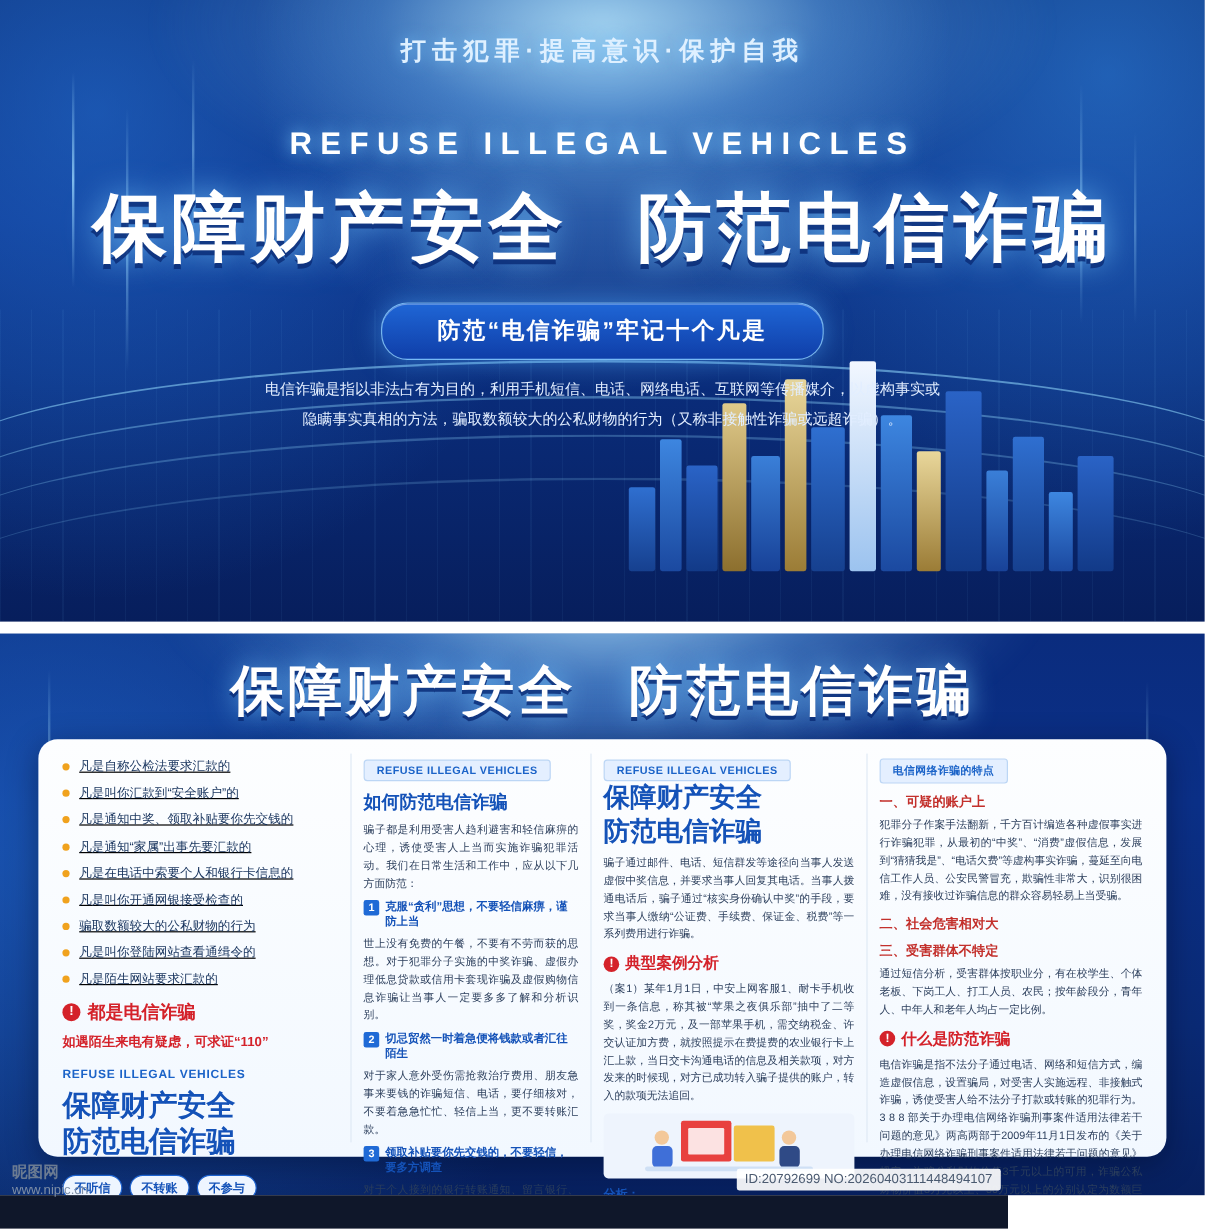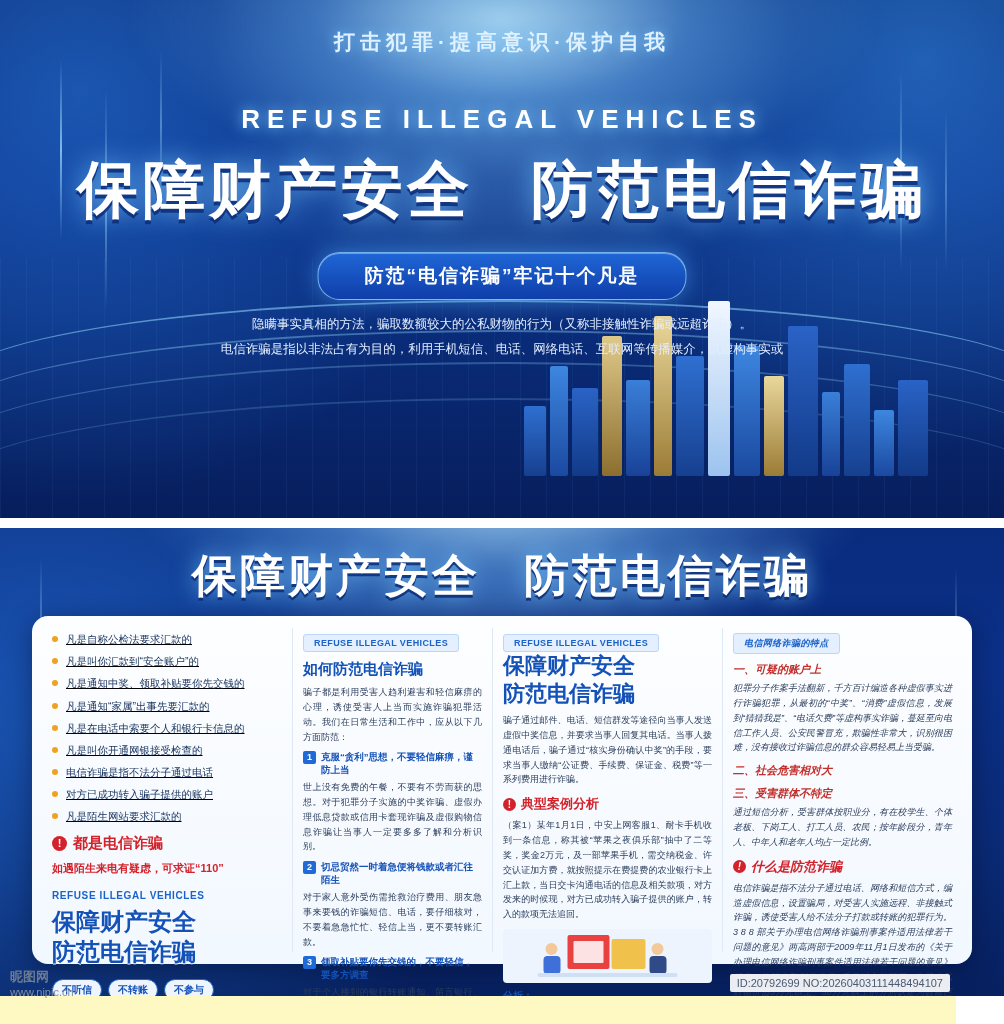--- a/index.html
+++ b/index.html
@@ -214,8 +214,8 @@
     </div>
     <div class="ribbon">防范“电信诈骗”牢记十个凡是</div>
     <div class="top-desc">
+      <div>电信诈骗是指以非法占有为目的，利用手机短信、电话、网络电话、互联网等传播媒介，以虚构事实或</div>
       <div>隐瞒事实真相的方法，骗取数额较大的公私财物的行为（又称非接触性诈骗或远超诈骗）。</div>
-      <div>电信诈骗是指以非法占有为目的，利用手机短信、电话、网络电话、互联网等传播媒介，以虚构事实或</div>
     </div>
   </div>
 

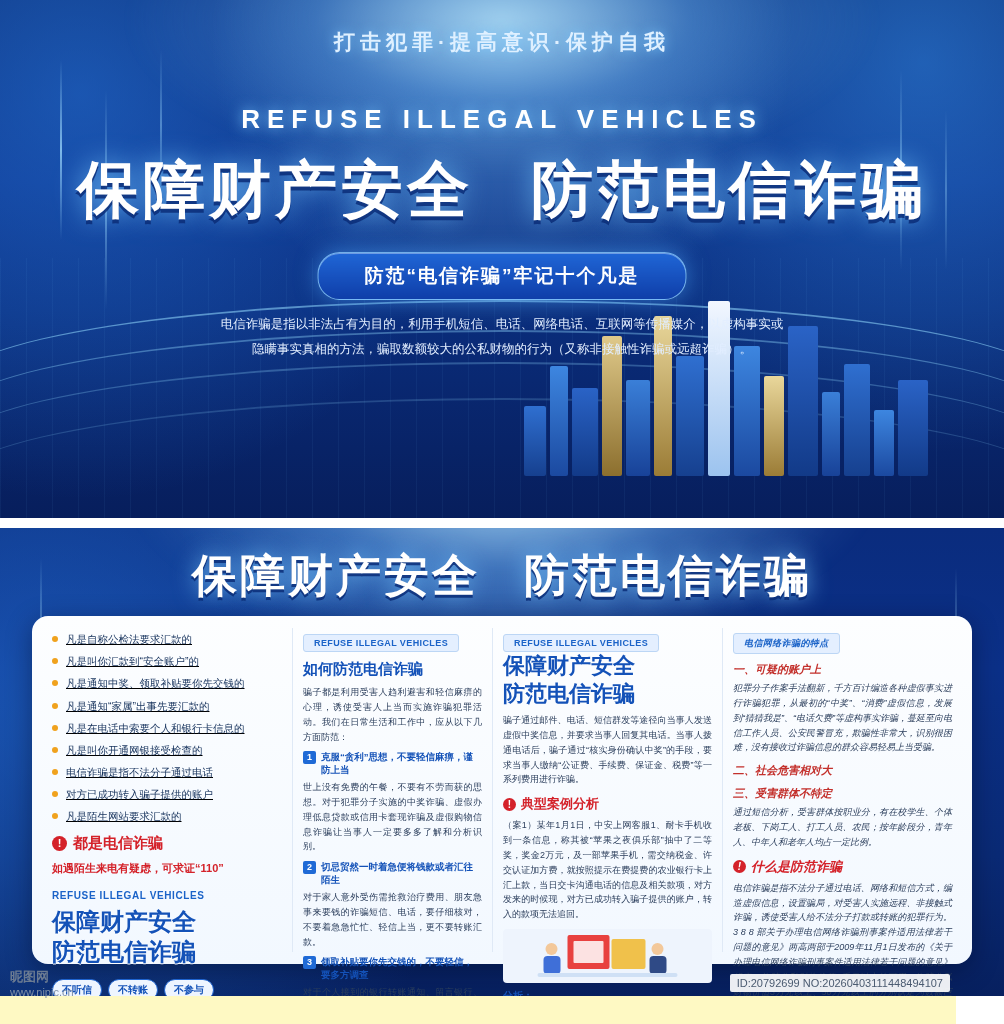--- a/index.html
+++ b/index.html
@@ -104,7 +104,7 @@
   .c1{width:250px;}
   .c2{width:200px;border-left:1px solid #dfe9f6;}
   .c3{width:230px;border-left:1px solid #dfe9f6;}
-  .c4{width:240px;border-left:1px solid #dfe9f6;font-style:italic;}
+  .c4{width:240px;border-left:1px solid #dfe9f6;}
 
   
   .bullets{list-style:none;margin:0;padding:0;text-decoration:underline;}

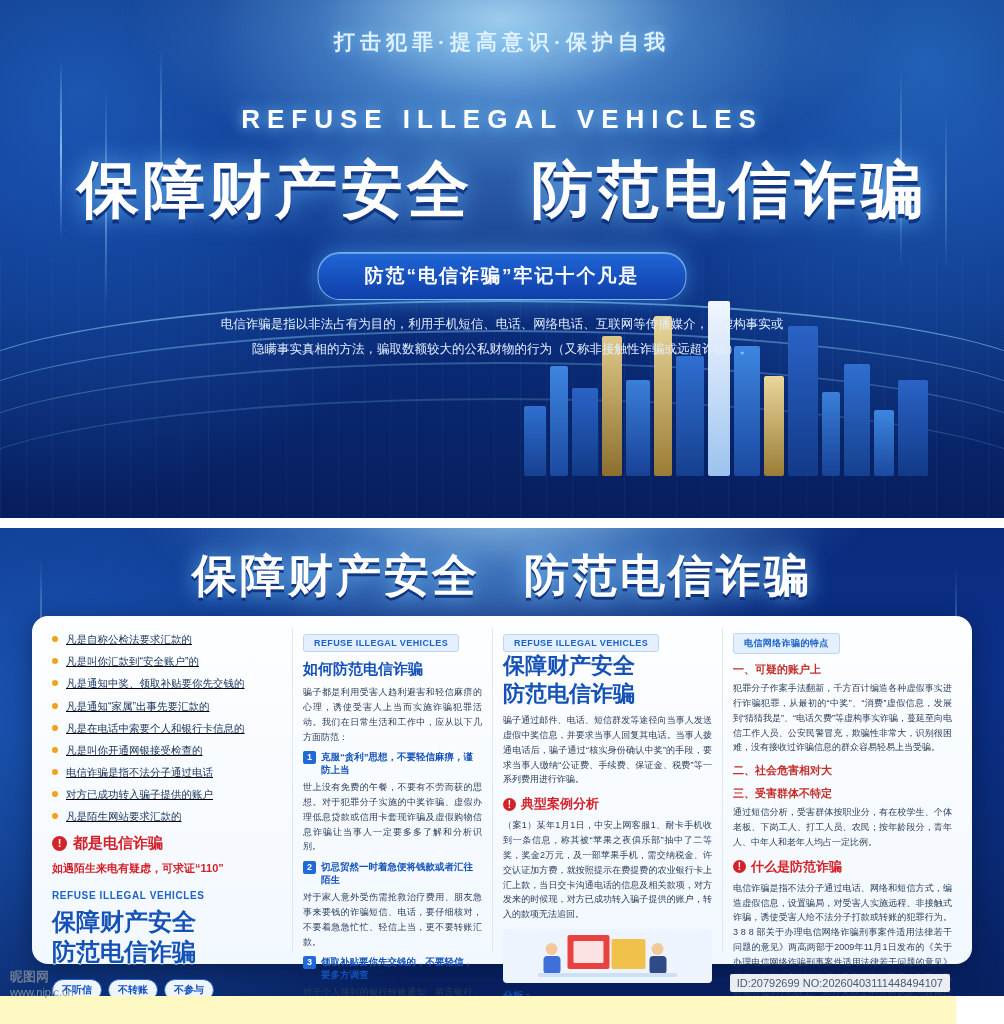--- a/index.html
+++ b/index.html
@@ -238,7 +238,7 @@
           <li>凡是通知“家属”出事先要汇款的</li>
           <li>凡是在电话中索要个人和银行卡信息的</li>
           <li>凡是叫你开通网银接受检查的</li>
-          <li>电信诈骗是指不法分子通过电话</li>
+          <li>骗取数额较大的公私财物的行为</li>
           <li>对方已成功转入骗子提供的账户</li>
           <li>凡是陌生网站要求汇款的</li>
         </ul>

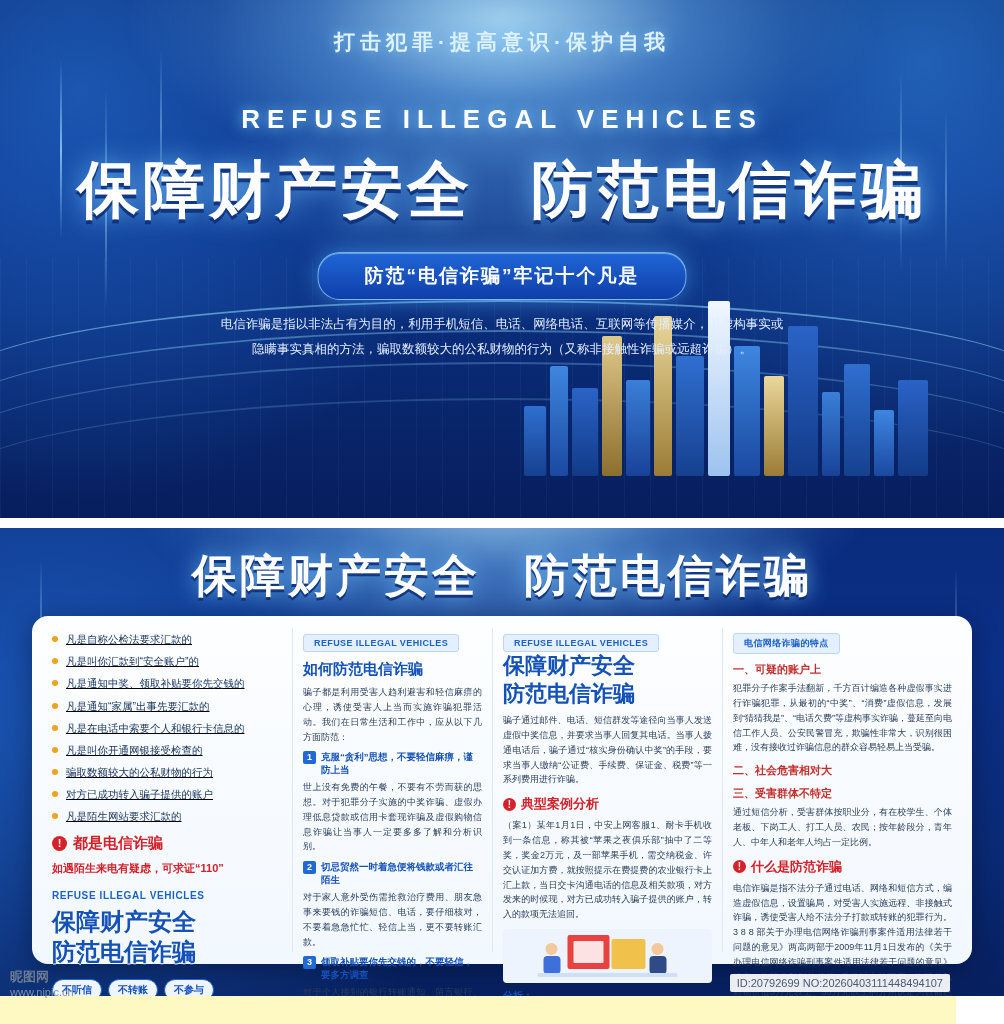--- a/index.html
+++ b/index.html
@@ -239,7 +239,7 @@
           <li>凡是在电话中索要个人和银行卡信息的</li>
           <li>凡是叫你开通网银接受检查的</li>
           <li>骗取数额较大的公私财物的行为</li>
-          <li>对方已成功转入骗子提供的账户</li>
+          <li>凡是叫你登陆网站查看通缉令的</li>
           <li>凡是陌生网站要求汇款的</li>
         </ul>
         <div class="warn-line">

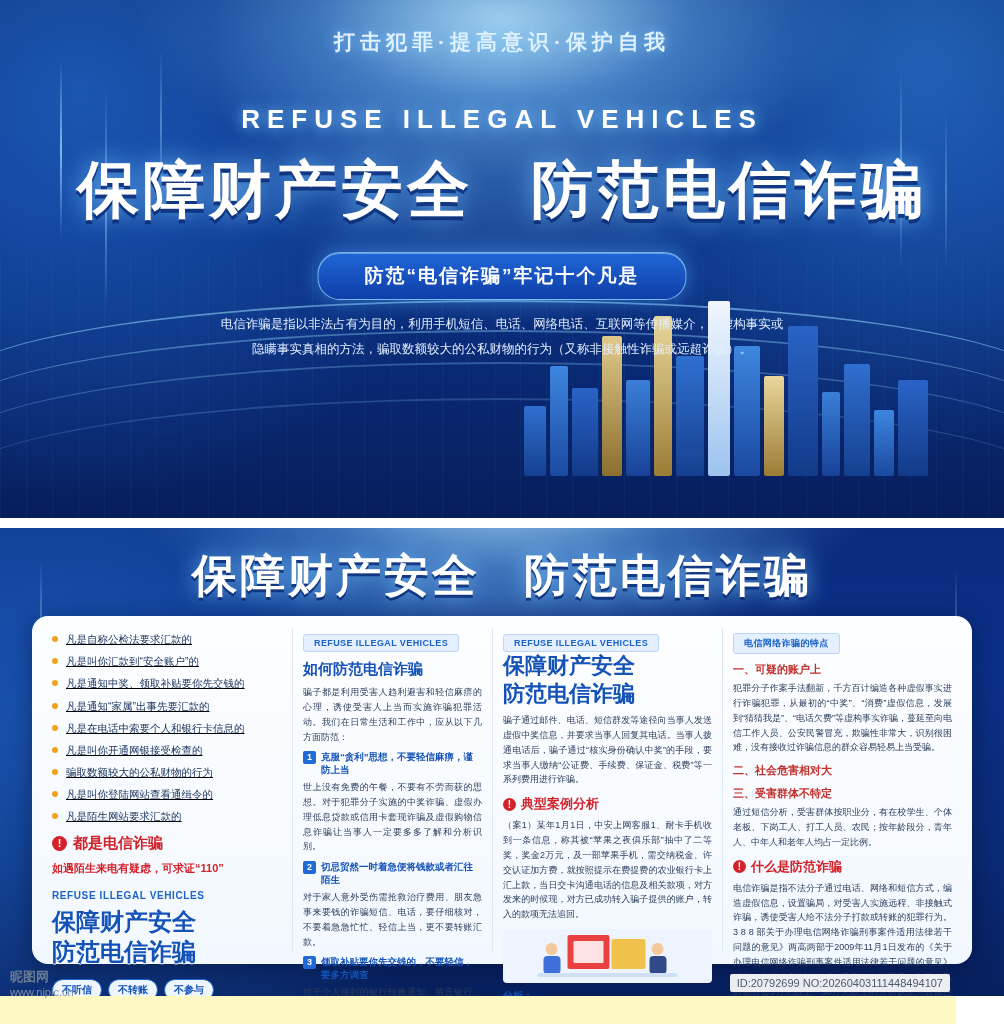--- a/index.html
+++ b/index.html
@@ -160,7 +160,7 @@
   .r-head{color:#c3302c;font-size:11px;font-weight:900;margin:8px 0 4px;}
 
   .footer{
-    position:absolute;left:0;top:996px;width:956px;height:28px;background:#fef9c3;
+    position:absolute;left:0;top:996px;width:840px;height:28px;background:#0f172a;
   }
   .wm-left{position:absolute;left:10px;top:-28px;color:#7f8fa6;font-size:11px;}
   .wm-left b{display:block;font-size:13px;color:#6b7b92;font-weight:700;}

